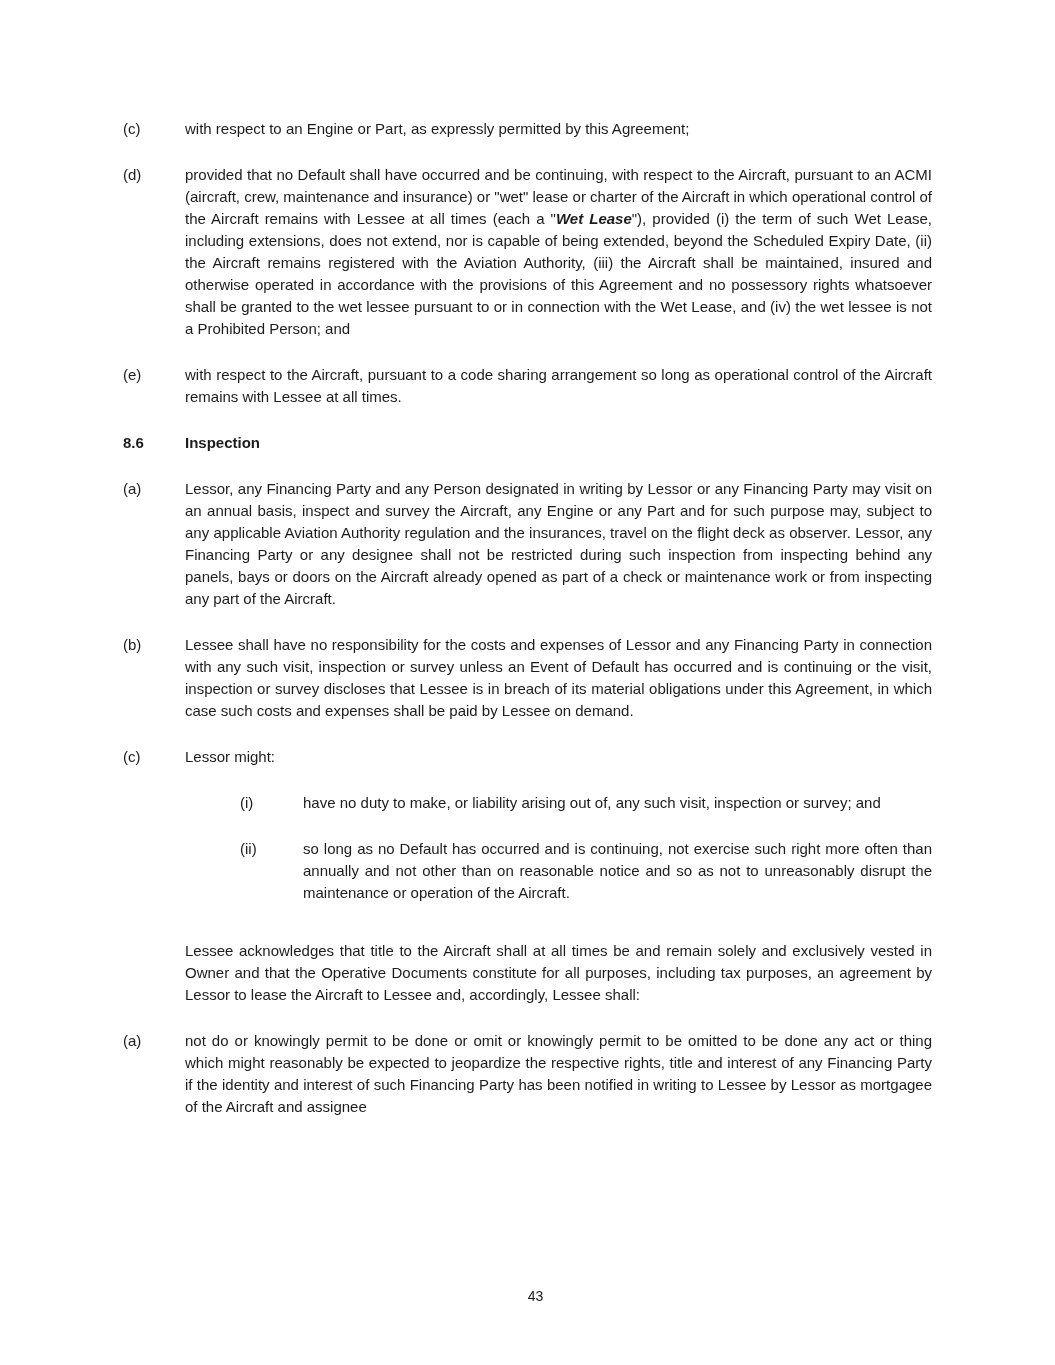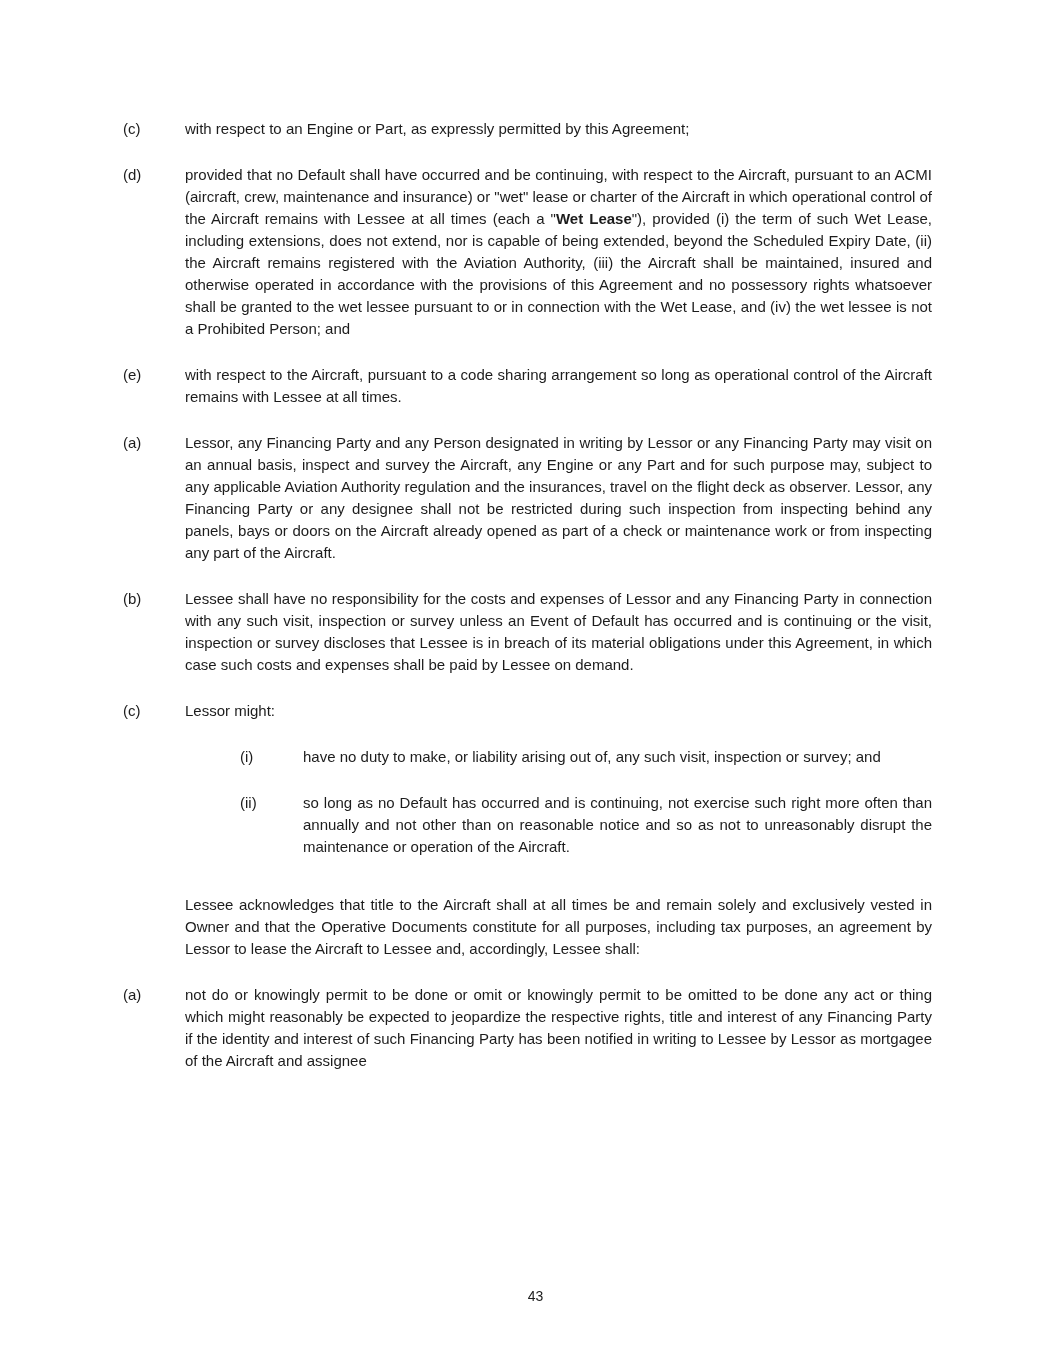--- a/index.html
+++ b/index.html
@@ -60,7 +60,7 @@
     text-align: center;
     font-size: 14px;
   }
-  b { font-weight: bold; }
+  b { font-weight: bold; font-style: italic; }
 </style>
 </head>
 <body>

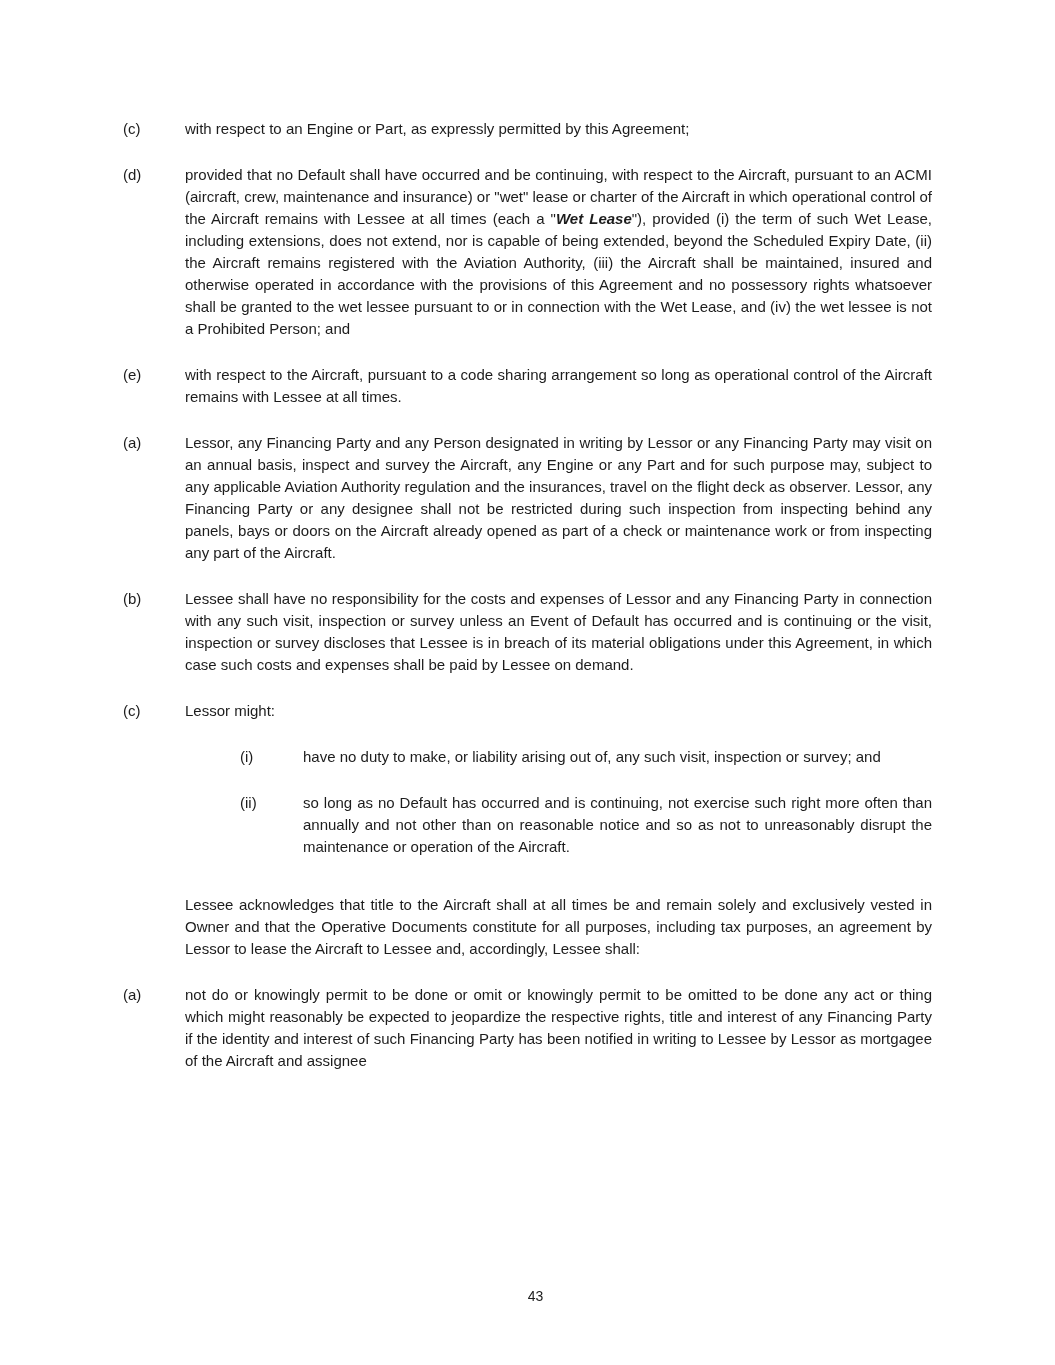--- a/index.html
+++ b/index.html
@@ -82,6 +82,10 @@
     <div class="body">with respect to the Aircraft, pursuant to a code sharing arrangement so long as operational control of the Aircraft remains with Lessee at all times.</div>
   </div>
 
+  <div class="heading">
+    <span class="num">8.6</span>
+    <span class="title">Inspection</span>
+  </div>
 
   <div class="item">
     <span class="label">(a)</span>

